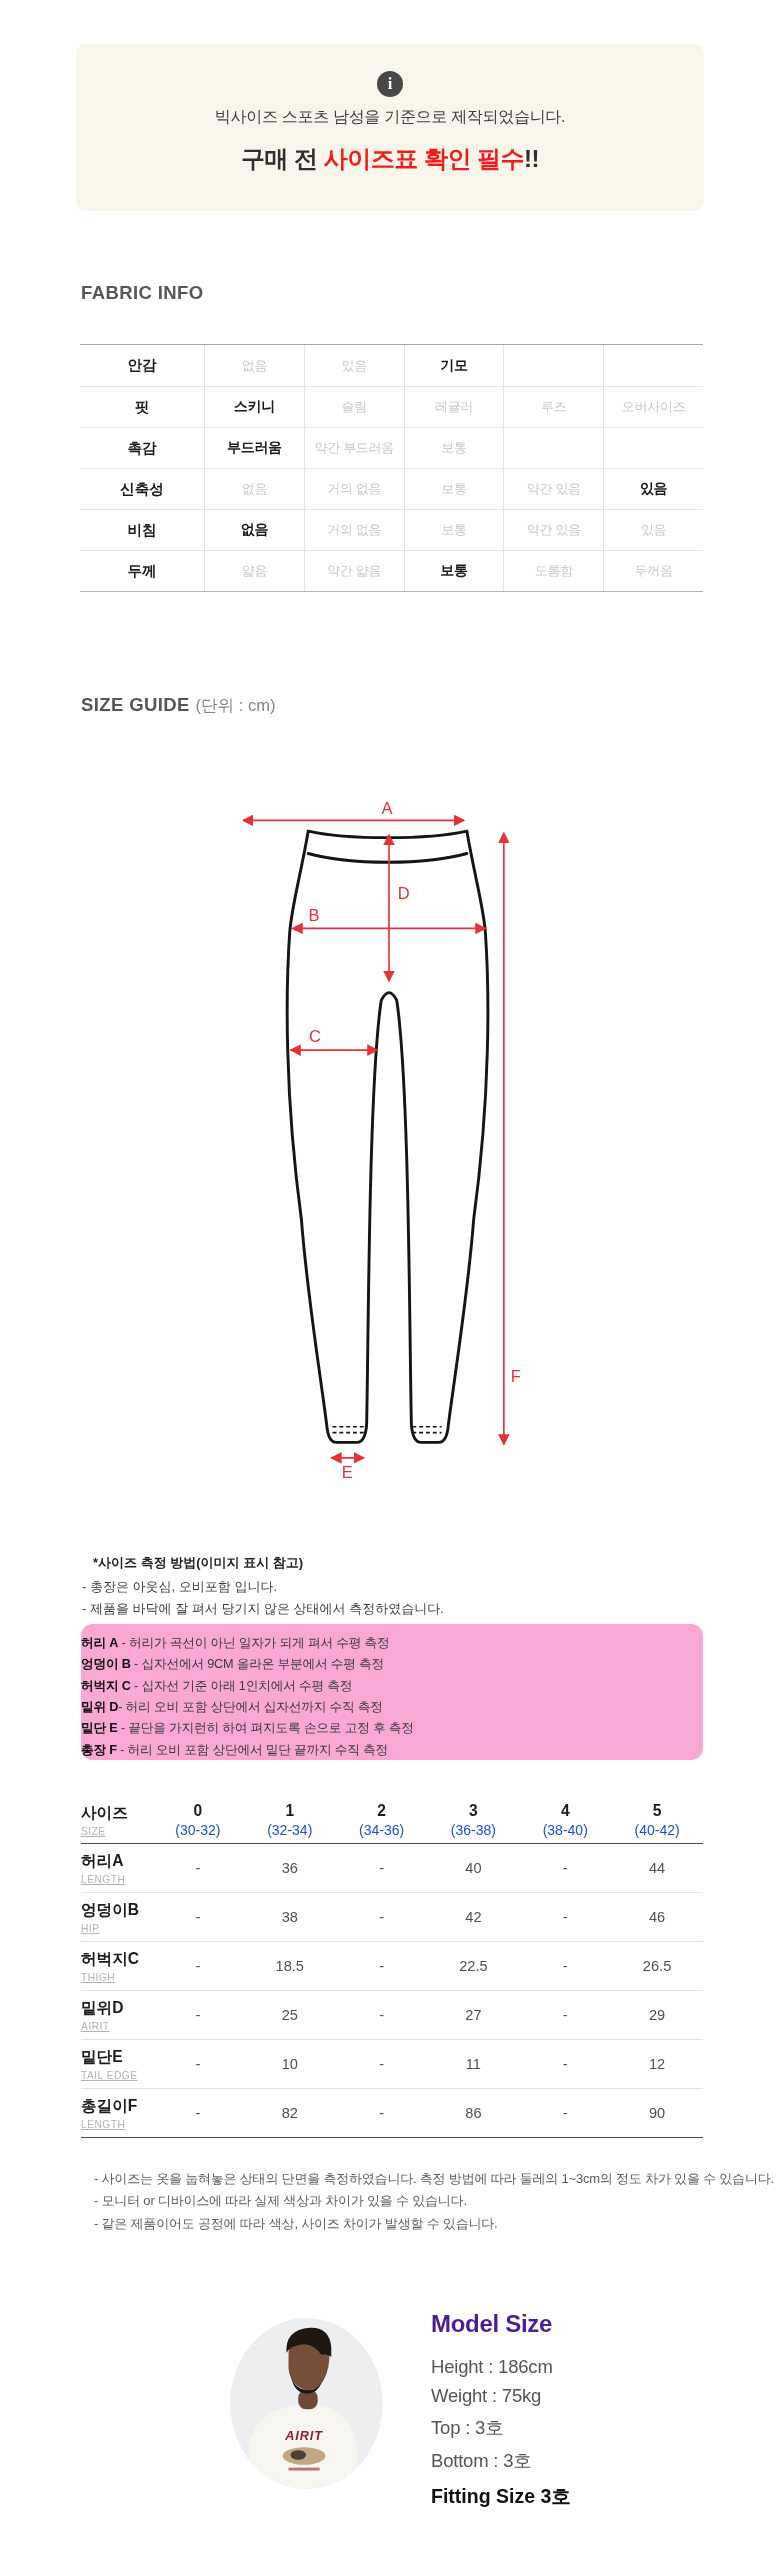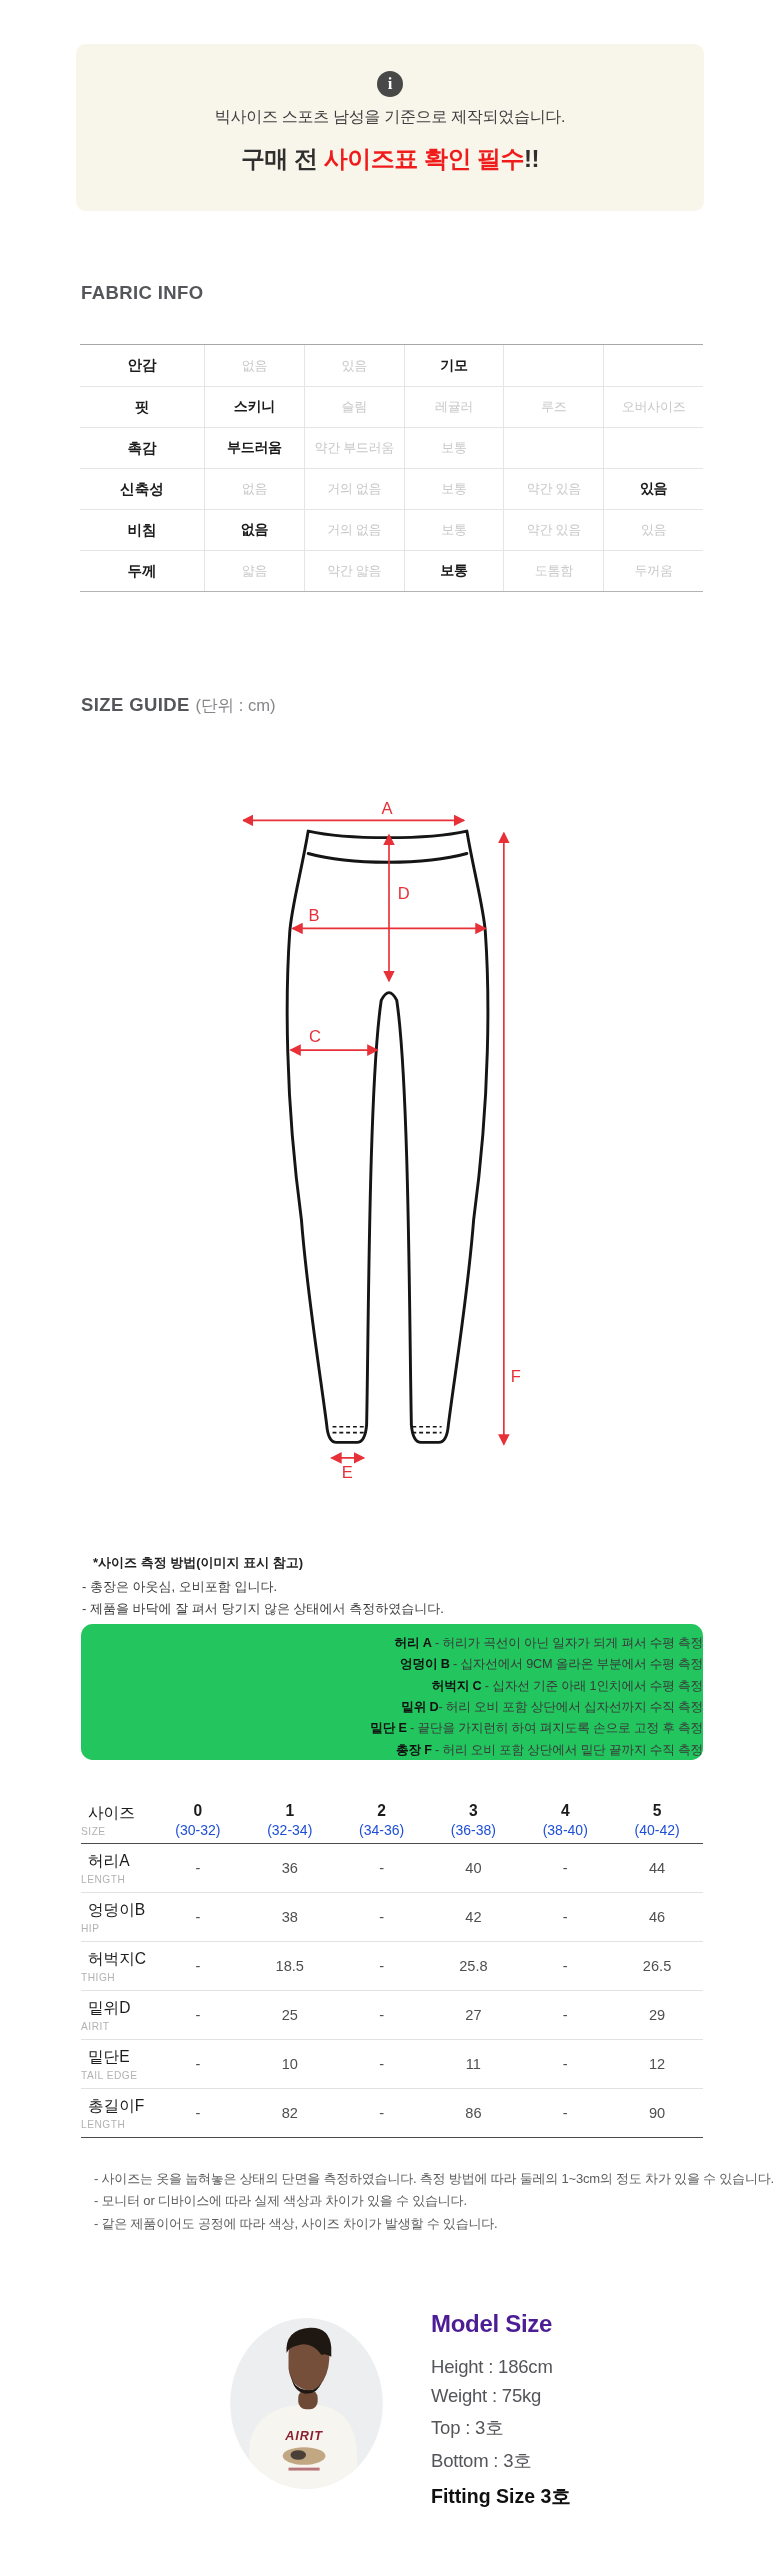--- a/index.html
+++ b/index.html
@@ -44,7 +44,7 @@
   .measure-title { position:absolute; left:93px; top:1554px; font-size:13px; font-weight:bold; color:#222; }
   .measure-note { position:absolute; left:82px; font-size:13px; color:#3c3c3c; }
   .measure-box { position:absolute; left:81px; top:1624px; width:622px; height:136px;
-                 background:#22c55e; border-radius:11.7px; text-align:right; padding-top:8.8px; }
+                 background:#f9a8d4; border-radius:11.7px; text-align:left; padding-top:8.8px; }
   .mb-line { font-size:12.7px; color:#3a3a3a; line-height:21.4px; letter-spacing:-0.2px; }
   .mb-line b { color:#111; }
 

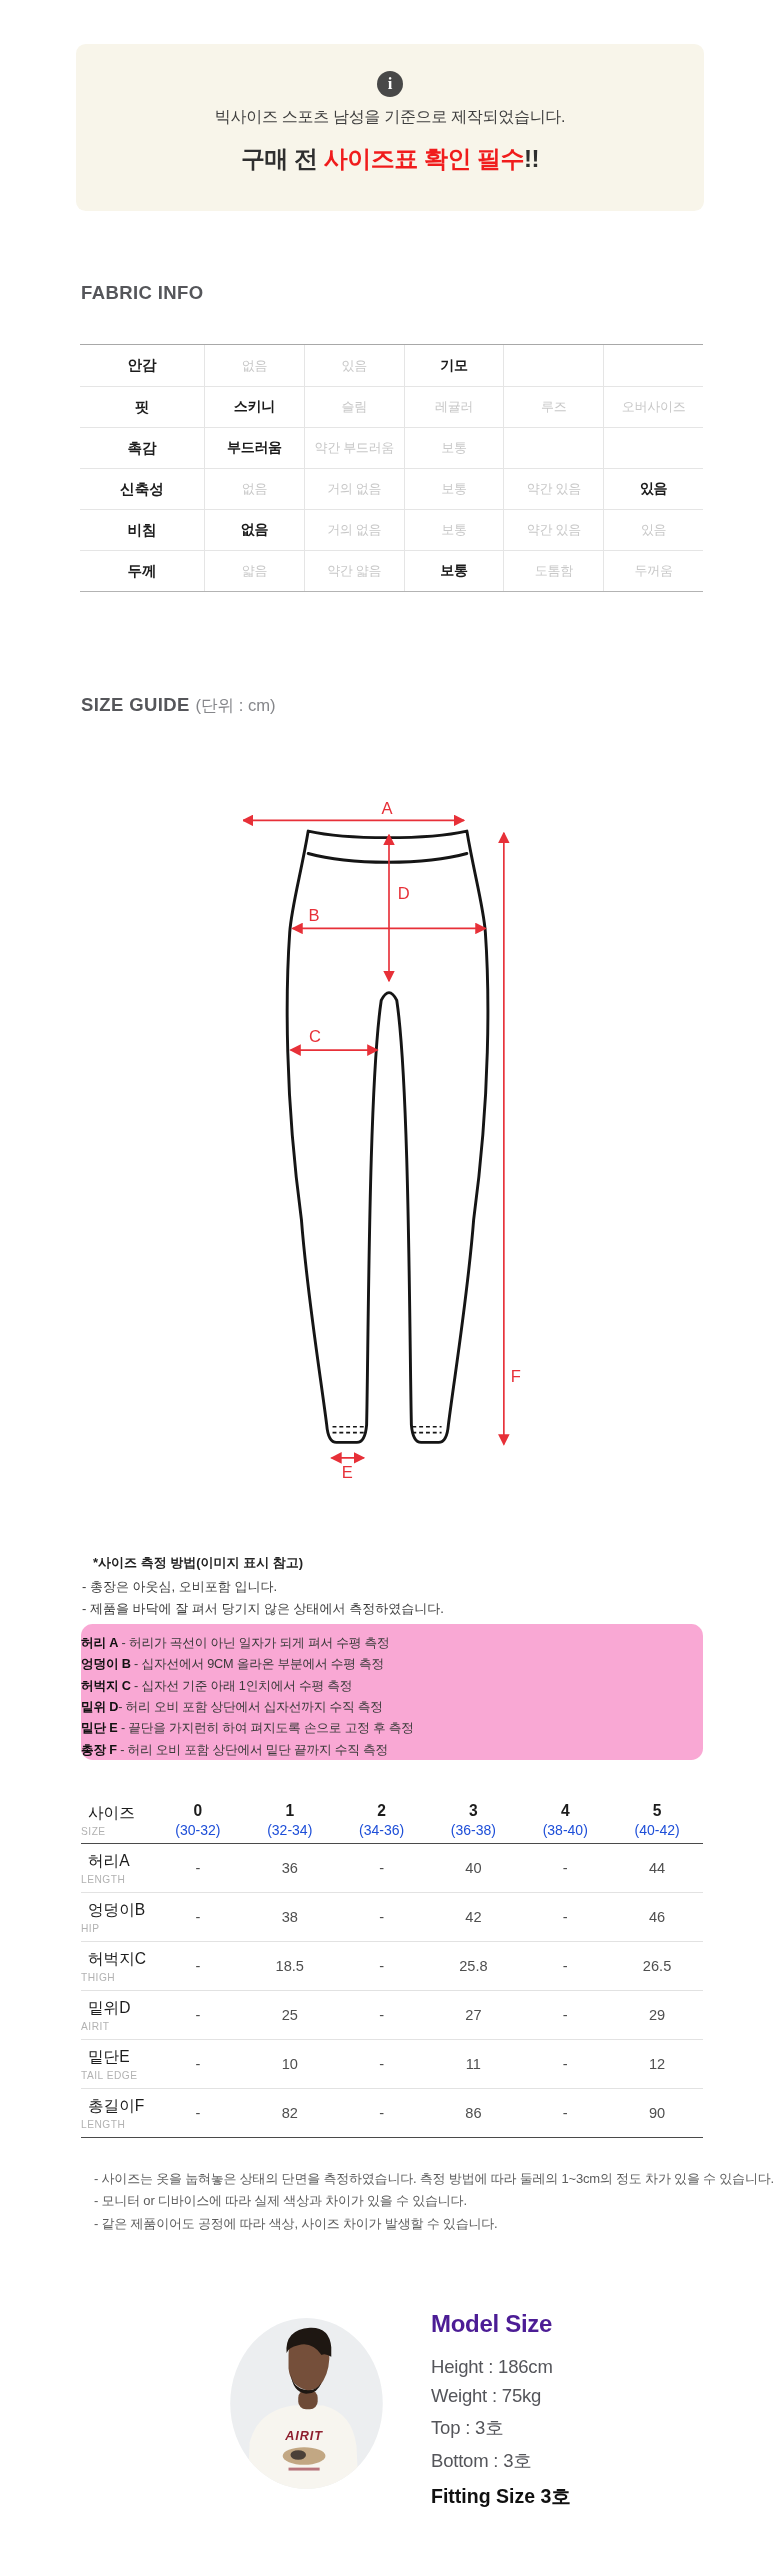--- a/index.html
+++ b/index.html
@@ -57,7 +57,7 @@
   .s-col { flex:1; display:flex; flex-direction:column; justify-content:center; text-align:center; }
   .s-num { font-size:15.6px; font-weight:bold; color:#1c1c1c; }
   .s-range { font-size:14px; color:#1d4ed8; margin-top:2.9px; }
-  .s-label { font-size:15.6px; font-weight:normal; color:#1c1c1c; white-space:nowrap;margin-left:7px; }
+  .s-label { font-size:15.6px; font-weight:bold; color:#1c1c1c; white-space:nowrap; }
   .s-sub { font-size:10.2px; color:#b2b2b2; letter-spacing:0.5px; margin-top:1.9px; white-space:nowrap; }
   .s-val { font-size:14.6px; color:#4f4f4f; text-align:center; }
 

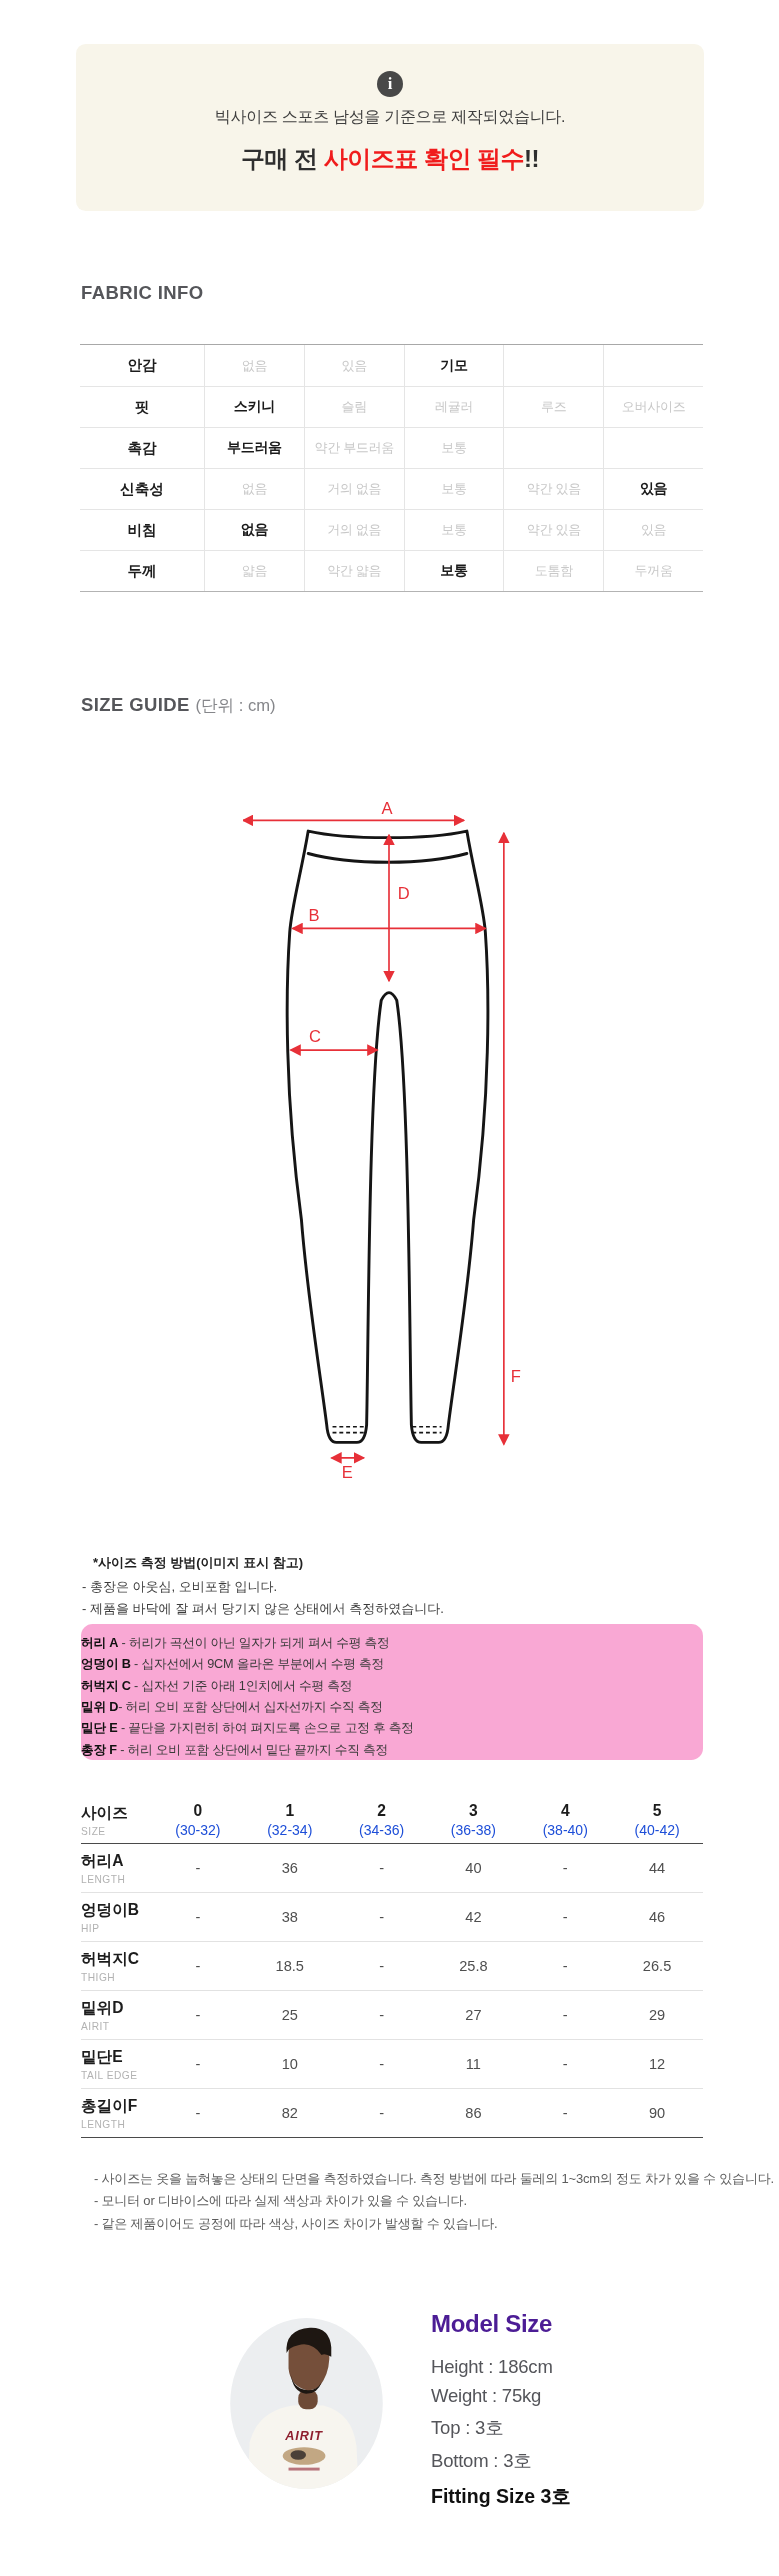--- a/index.html
+++ b/index.html
@@ -58,7 +58,7 @@
   .s-num { font-size:15.6px; font-weight:bold; color:#1c1c1c; }
   .s-range { font-size:14px; color:#1d4ed8; margin-top:2.9px; }
   .s-label { font-size:15.6px; font-weight:bold; color:#1c1c1c; white-space:nowrap; }
-  .s-sub { font-size:10.2px; color:#b2b2b2; letter-spacing:0.5px; margin-top:1.9px; white-space:nowrap; }
+  .s-sub { font-size:10.2px; color:#b2b2b2; letter-spacing:0.5px; margin-top:1.9px; white-space:nowrap;text-decoration:underline; }
   .s-val { font-size:14.6px; color:#4f4f4f; text-align:center; }
 
   

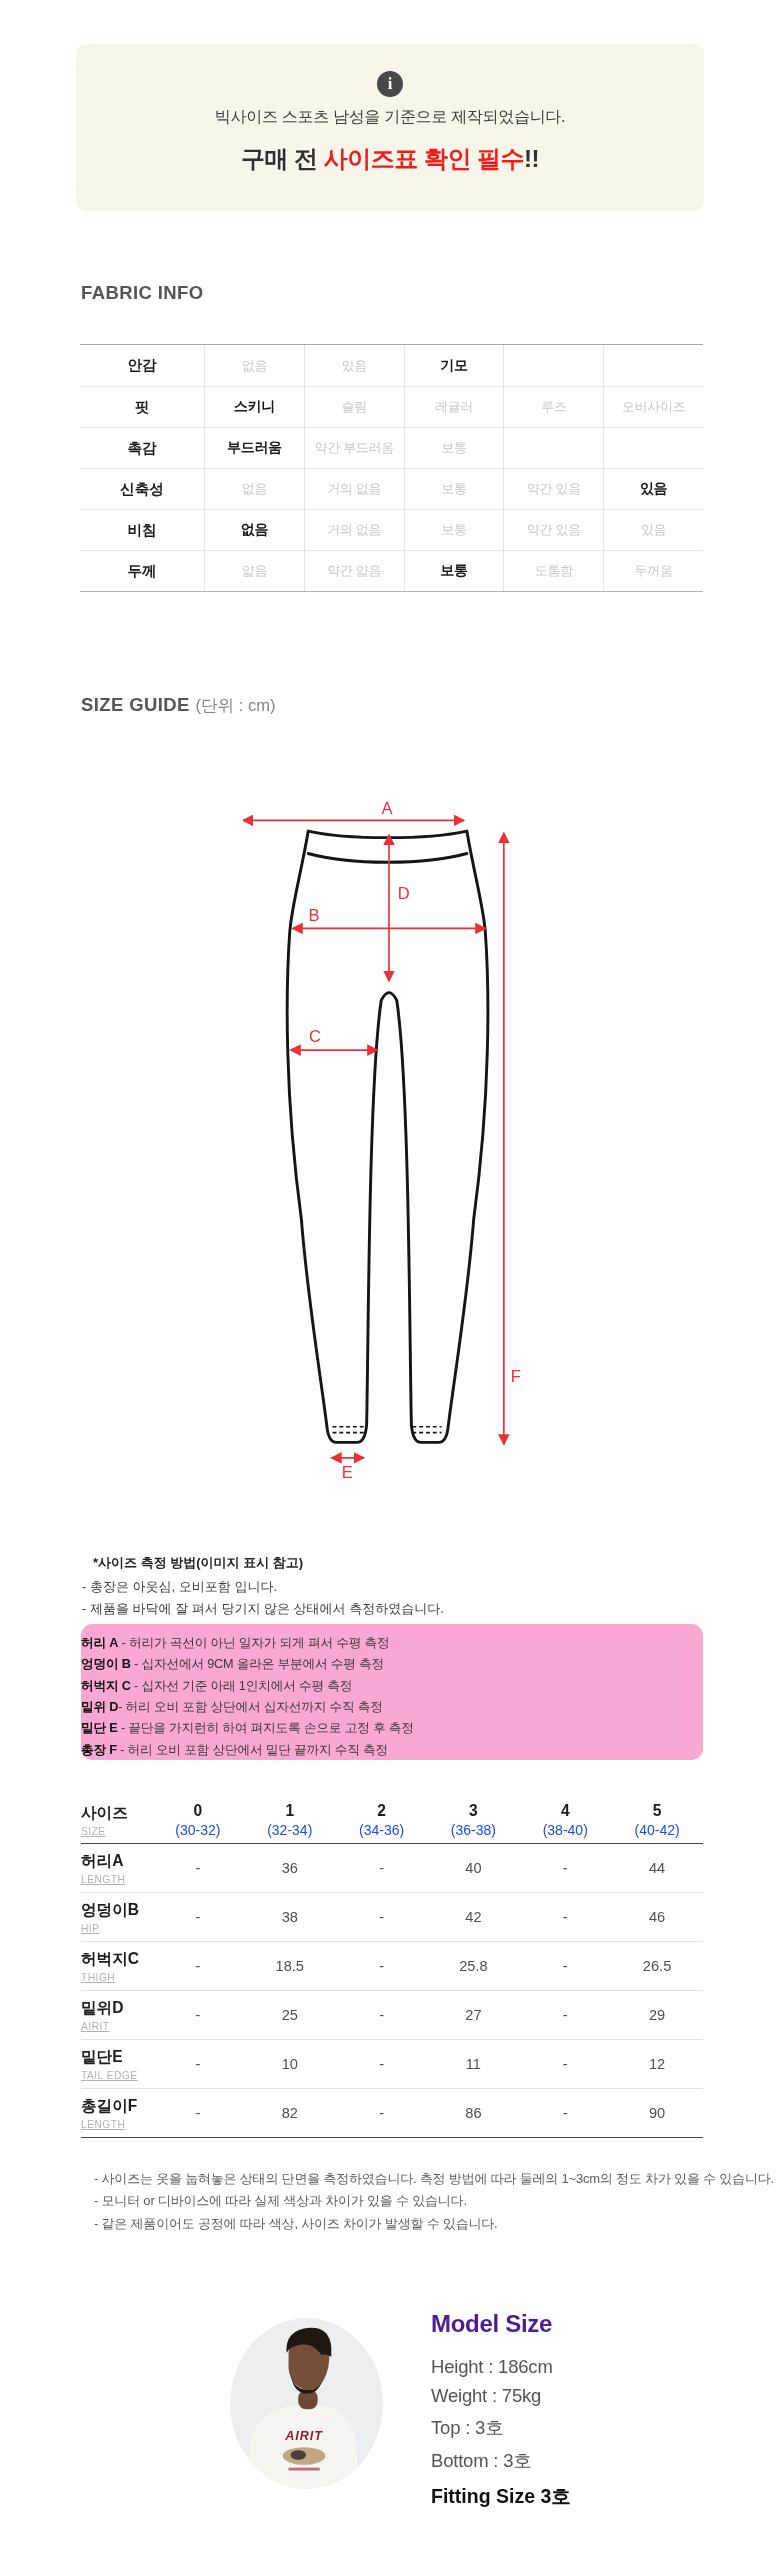--- a/index.html
+++ b/index.html
@@ -301,7 +301,7 @@
           <div class="s-val">-</div>
         </div>
         <div class="s-col">
-          <div class="s-val">25.8</div>
+          <div class="s-val">22.5</div>
         </div>
         <div class="s-col">
           <div class="s-val">-</div>

